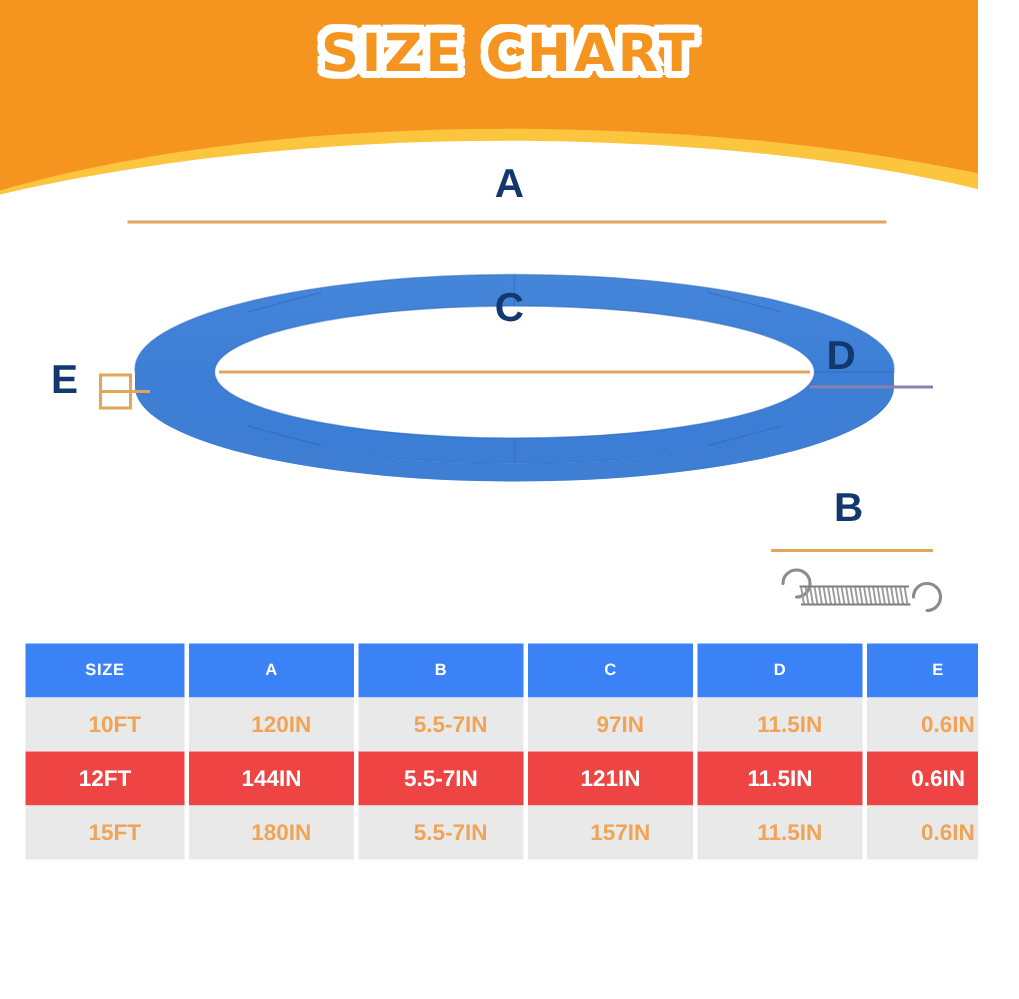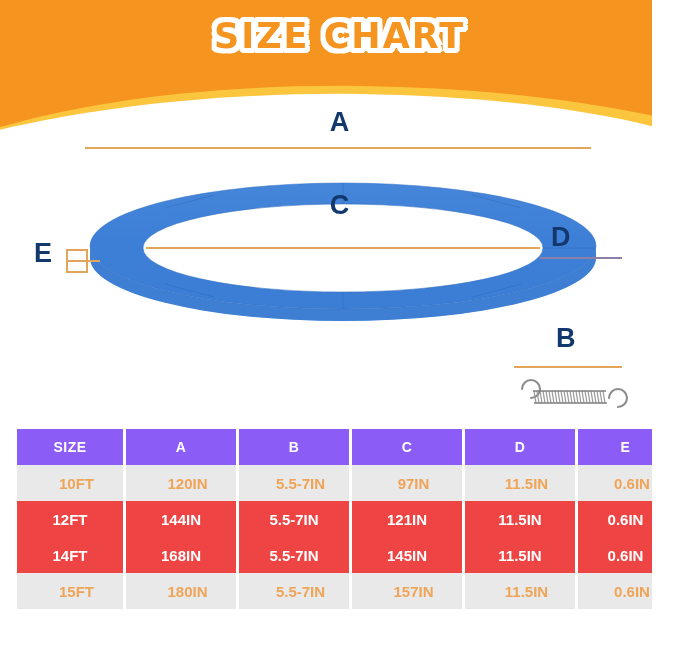--- a/index.html
+++ b/index.html
@@ -116,9 +116,9 @@
     padding: 0;
   }
   .size-table th {
-    background: #8b5cf6;
+    background: #3b82f6;
     color: #ffffff;
-    font-size: 14px;
+    font-size: 11px;
     letter-spacing: 0.5px;
   }
   tr.row-light td {

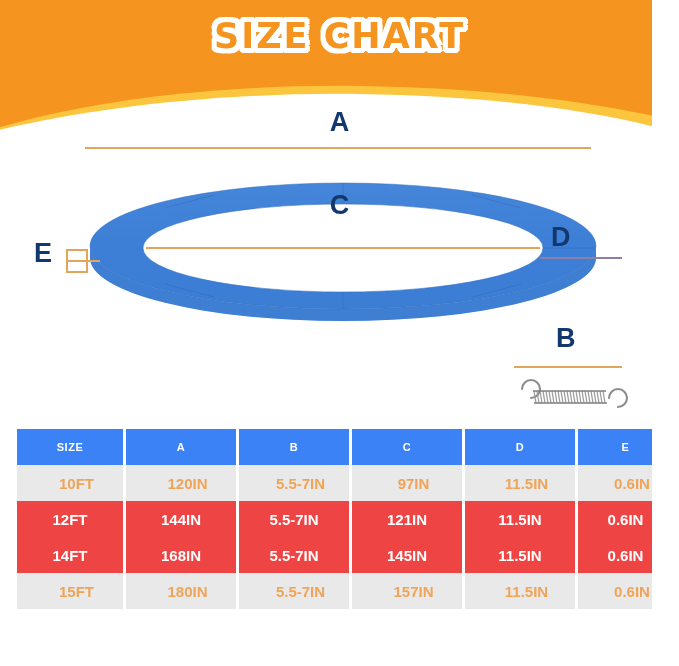--- a/index.html
+++ b/index.html
@@ -293,14 +293,6 @@
         <td>11.5IN</td>
         <td>0.6IN</td>
       </tr>
-      <tr class="row-orange">
-        <td>14FT</td>
-        <td>168IN</td>
-        <td>5.5-7IN</td>
-        <td>145IN</td>
-        <td>11.5IN</td>
-        <td>0.6IN</td>
-      </tr>
       <tr class="row-light">
         <td>15FT</td>
         <td>180IN</td>

